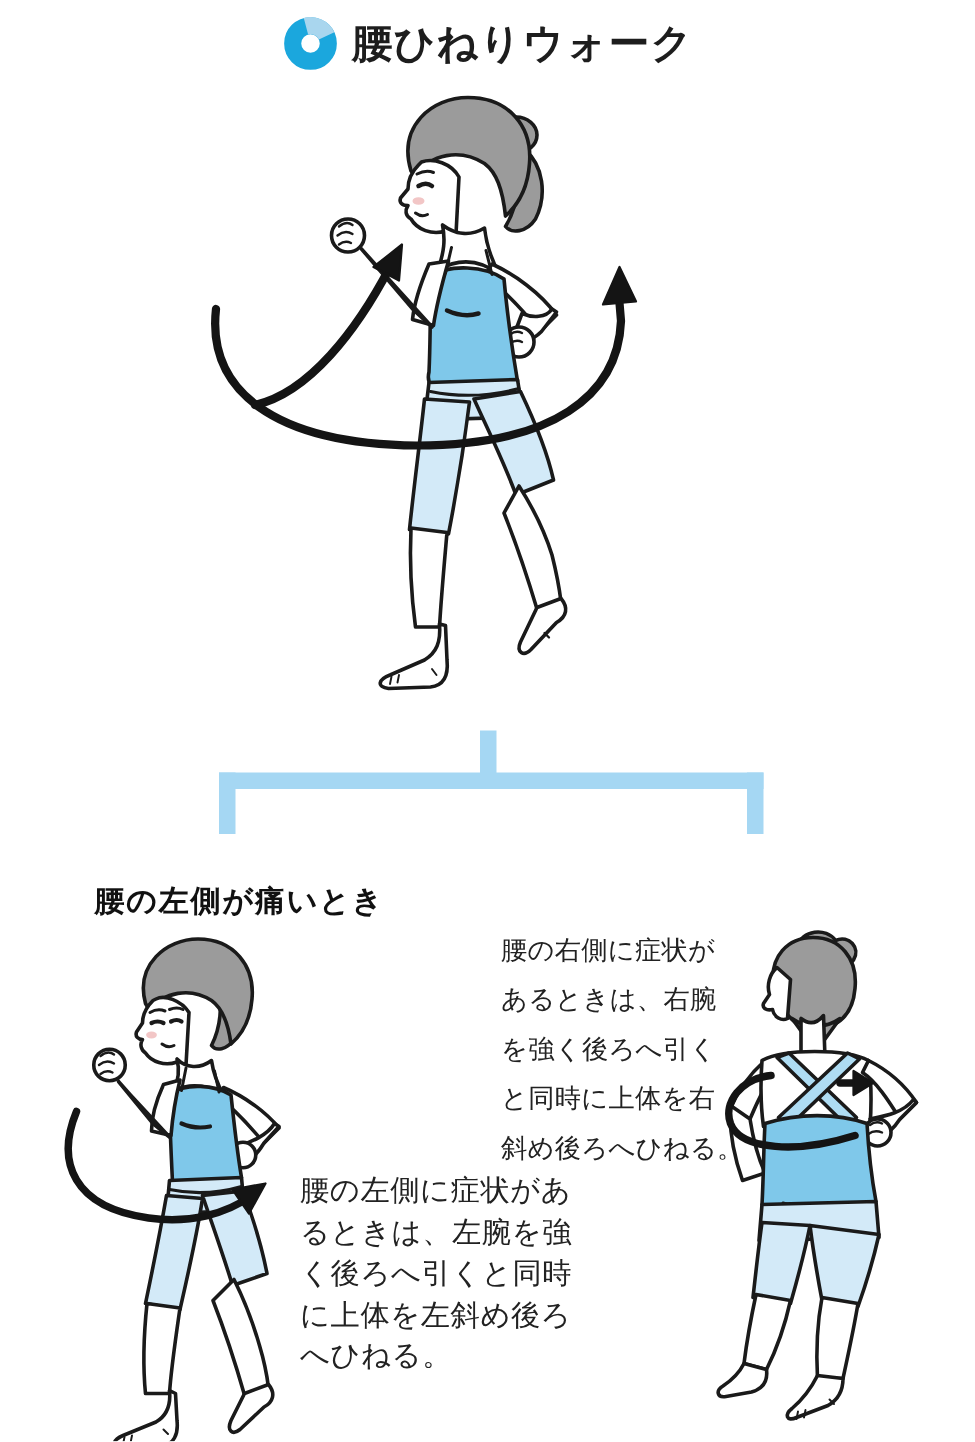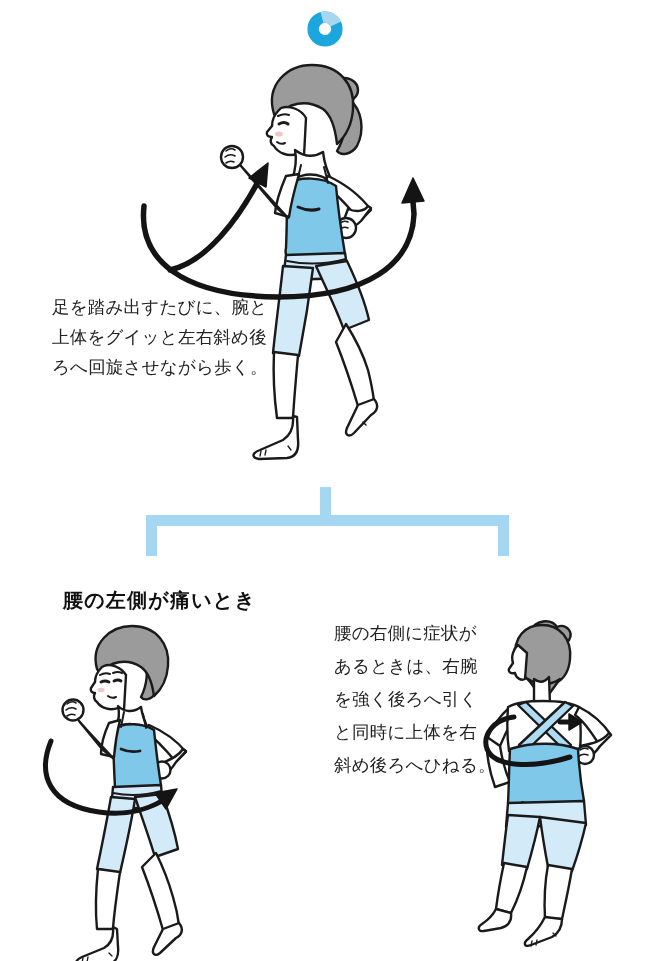--- a/index.html
+++ b/index.html
@@ -50,6 +50,7 @@
       <circle cx="20" cy="20" r="12.5" fill="none" stroke="var(--icon_blue,#1ba7dd)" stroke-width="12"></circle>
       <path d="M16.8 7.9 A 12.5 12.5 0 0 1 31.3 14.7" fill="none" stroke="var(--icon_light,#a9d6ee)" stroke-width="12"></path>
     </svg>
+    <div class="title-text">腰ひねりウォーク</div>
   </div>
 
   <svg class="fig fig-main" width="350" height="425" viewBox="0 0 350 425">

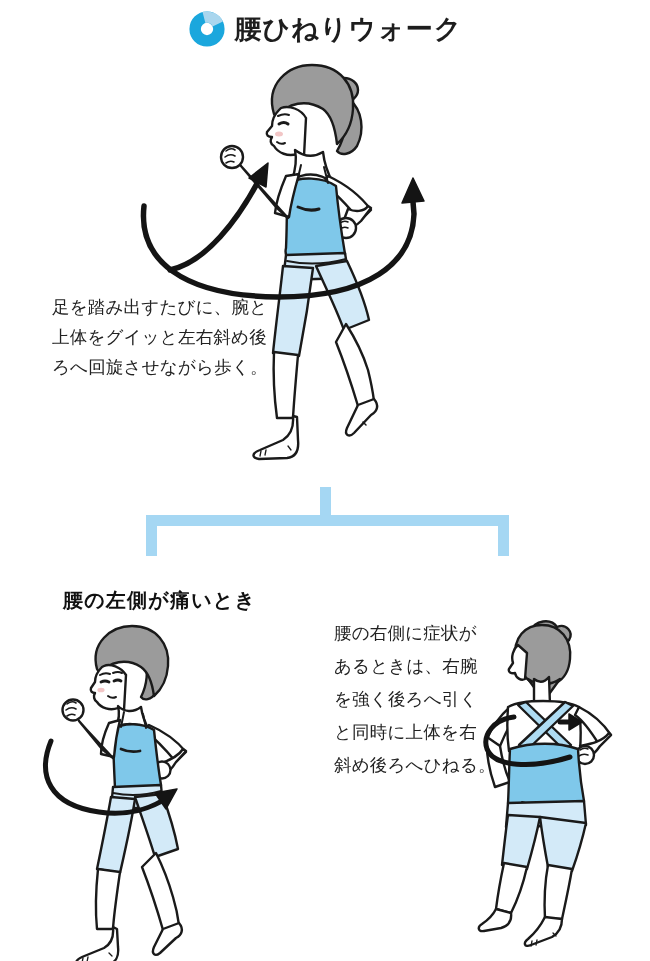--- a/index.html
+++ b/index.html
@@ -102,9 +102,6 @@
     <path class="ahead" d="M148 107 L 129 122 L 146 131 Z"></path>
   </svg>
 
-  <div class="para para-main">足を踏み出すたびに、腕と
-上体をグイッと左右斜め後
-ろへ回旋させながら歩く。</div>
 
   <div class="bracket bracket-stem"></div>
   <div class="bracket bracket-bar"></div>

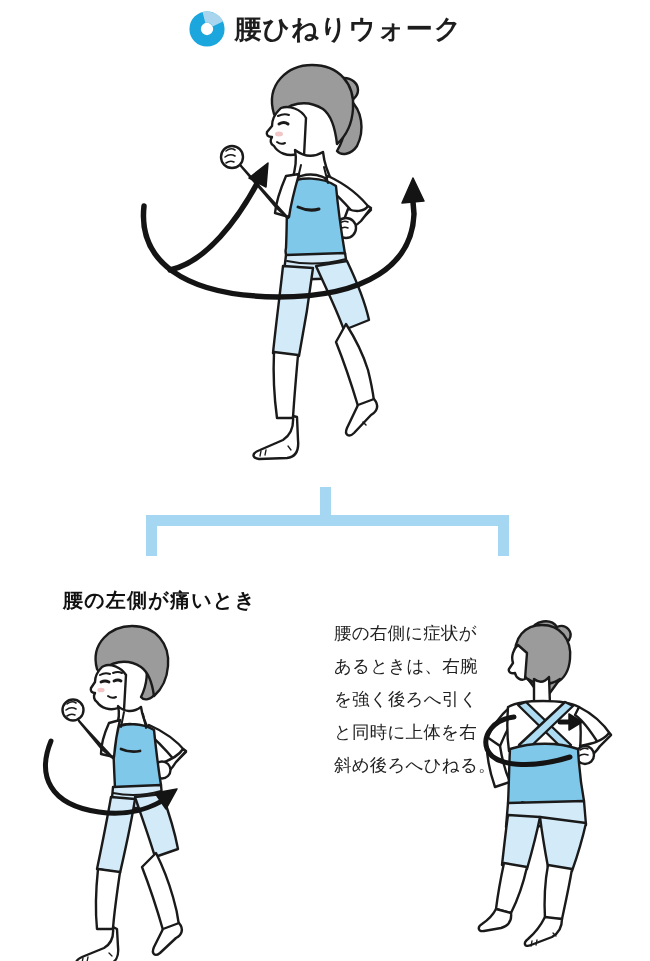--- a/index.html
+++ b/index.html
@@ -156,6 +156,11 @@
 と同時に上体を右
 斜め後ろへひねる。</div>
 
+  <div class="para para-bottom-left">腰の左側に症状があ
+るときは、左腕を強
+く後ろへ引くと同時
+に上体を左斜め後ろ
+へひねる。</div>
 
   <svg class="fig fig-right" width="176" height="345" viewBox="0 0 176 345">
     <g class="outline">

